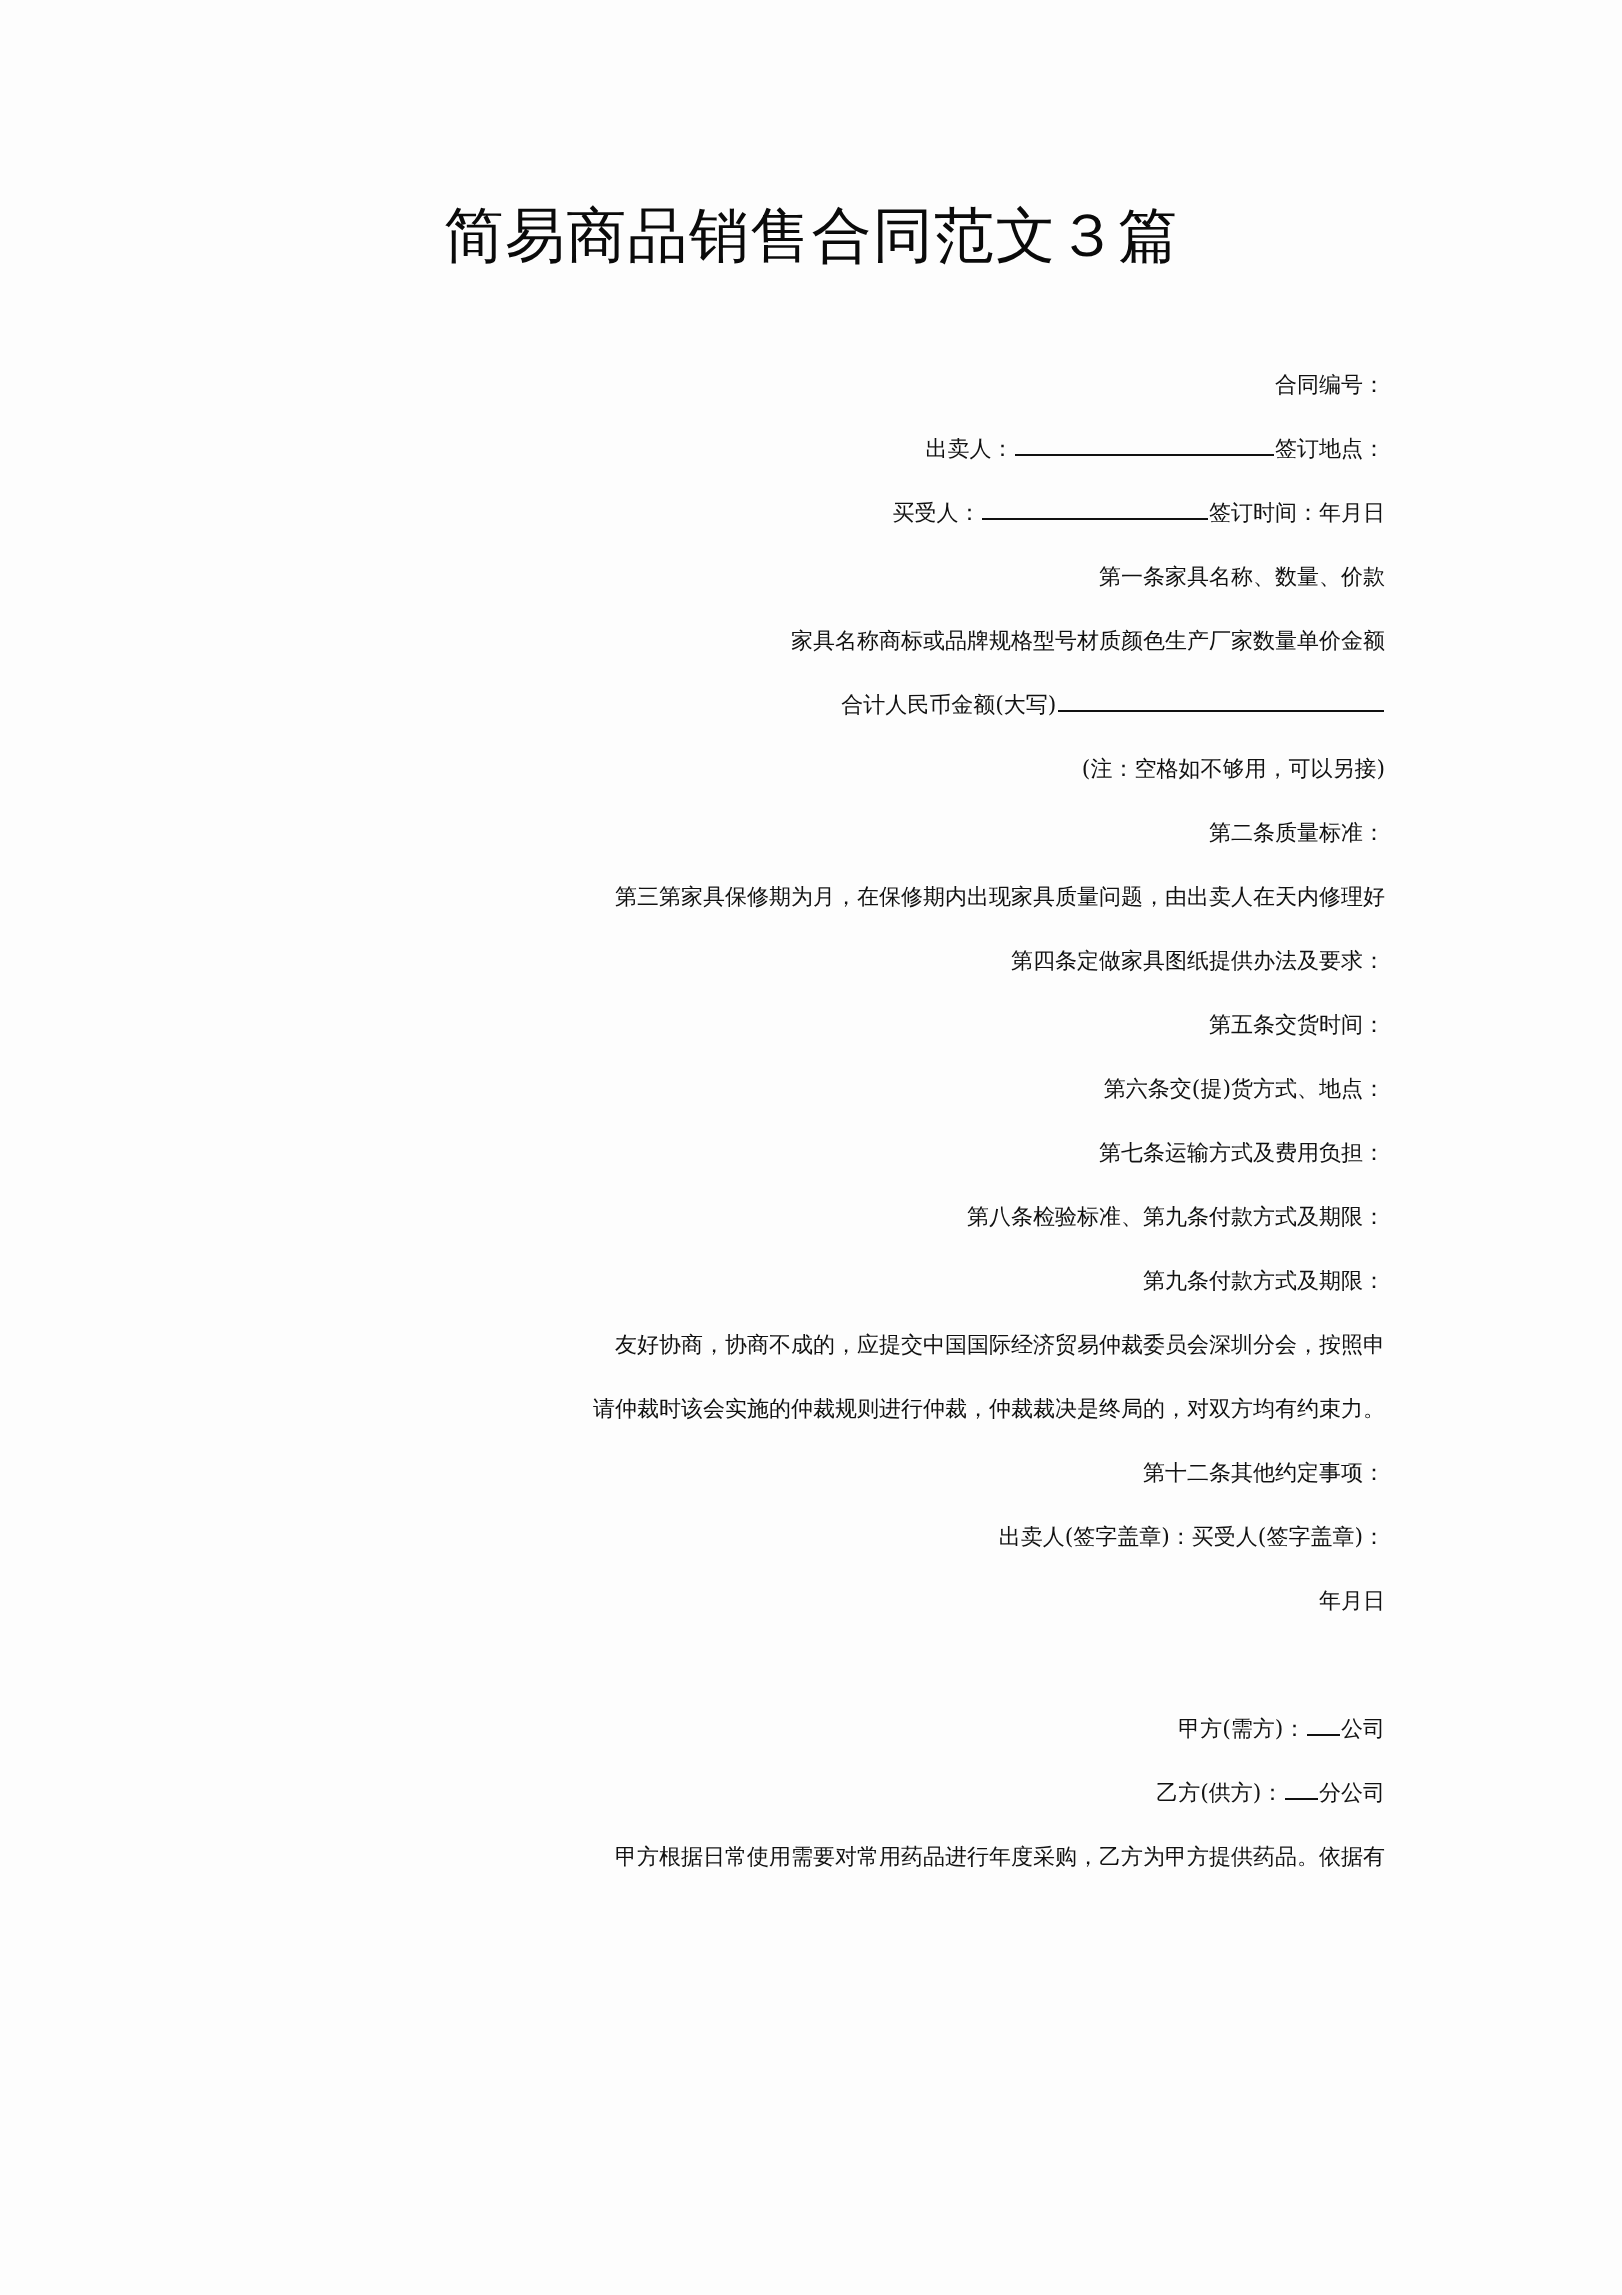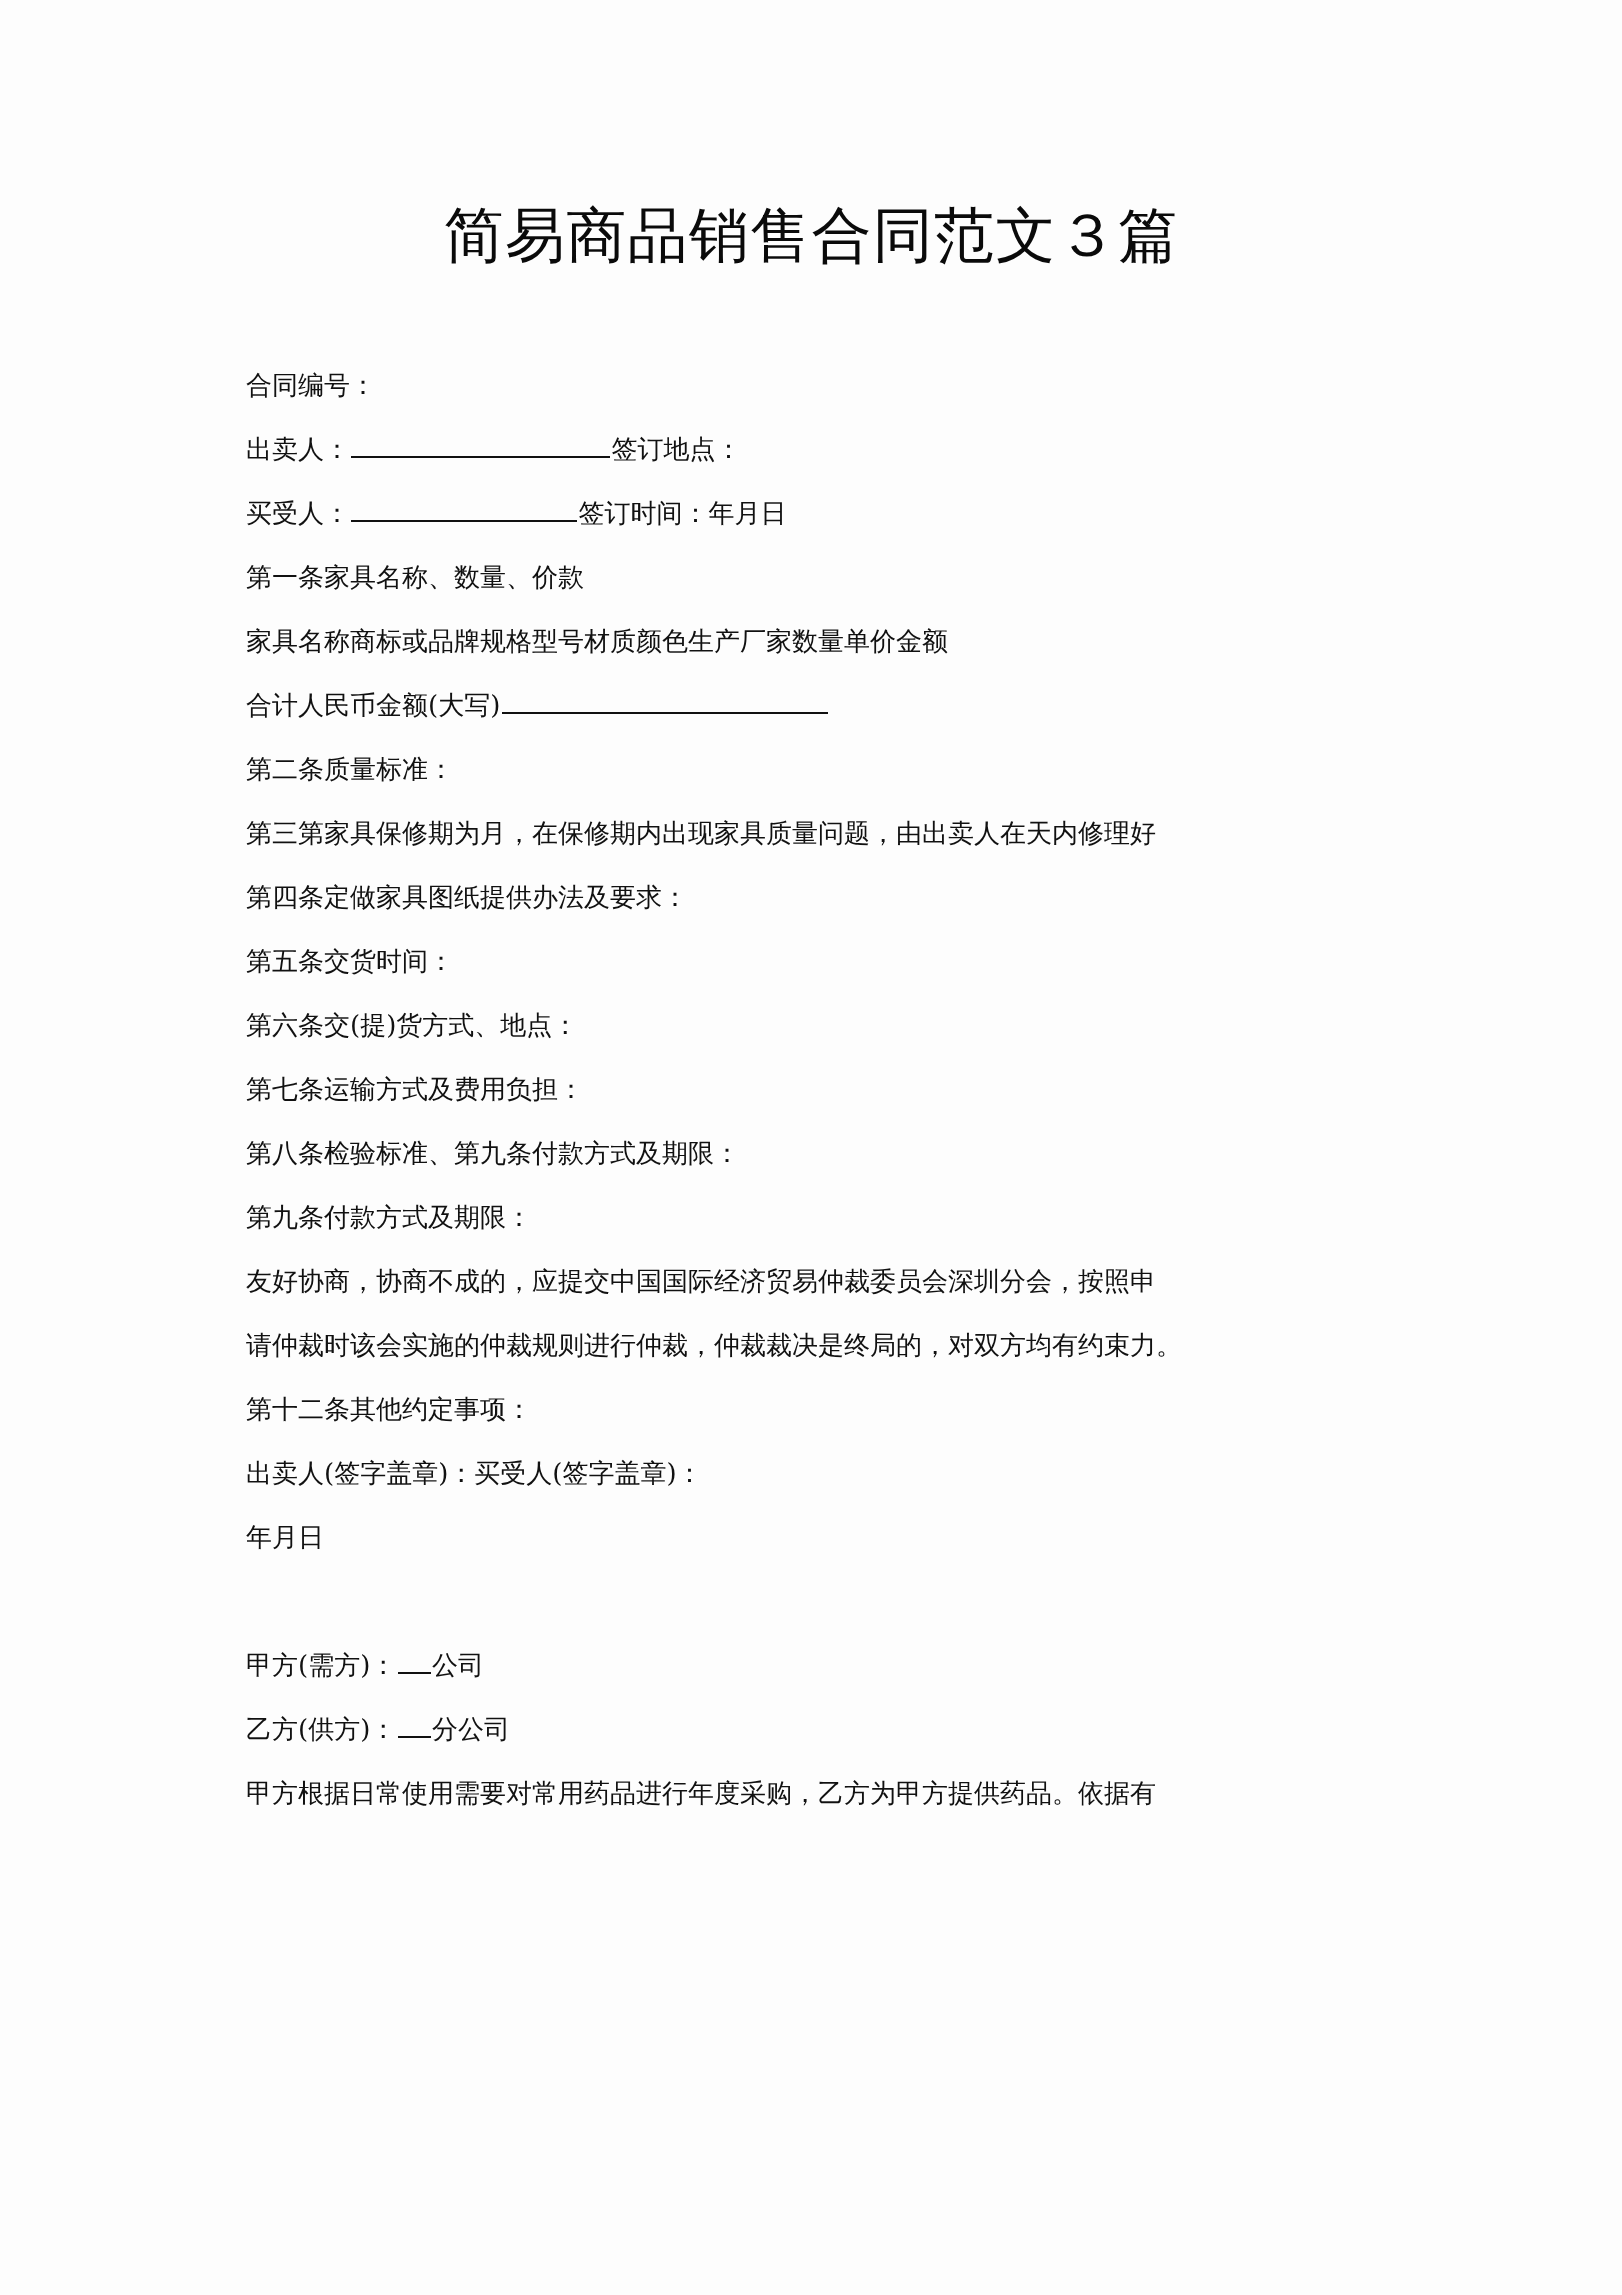--- a/index.html
+++ b/index.html
@@ -42,11 +42,12 @@
       width: 1139px;
     }
     .line {
-      font-size: 26px;
+      font-size: 22px;
       height: 64px;
       line-height: 64px;
       white-space: nowrap;
       letter-spacing: 0px;
+      text-align: right;
     }
     .blank {
       display: inline-block;

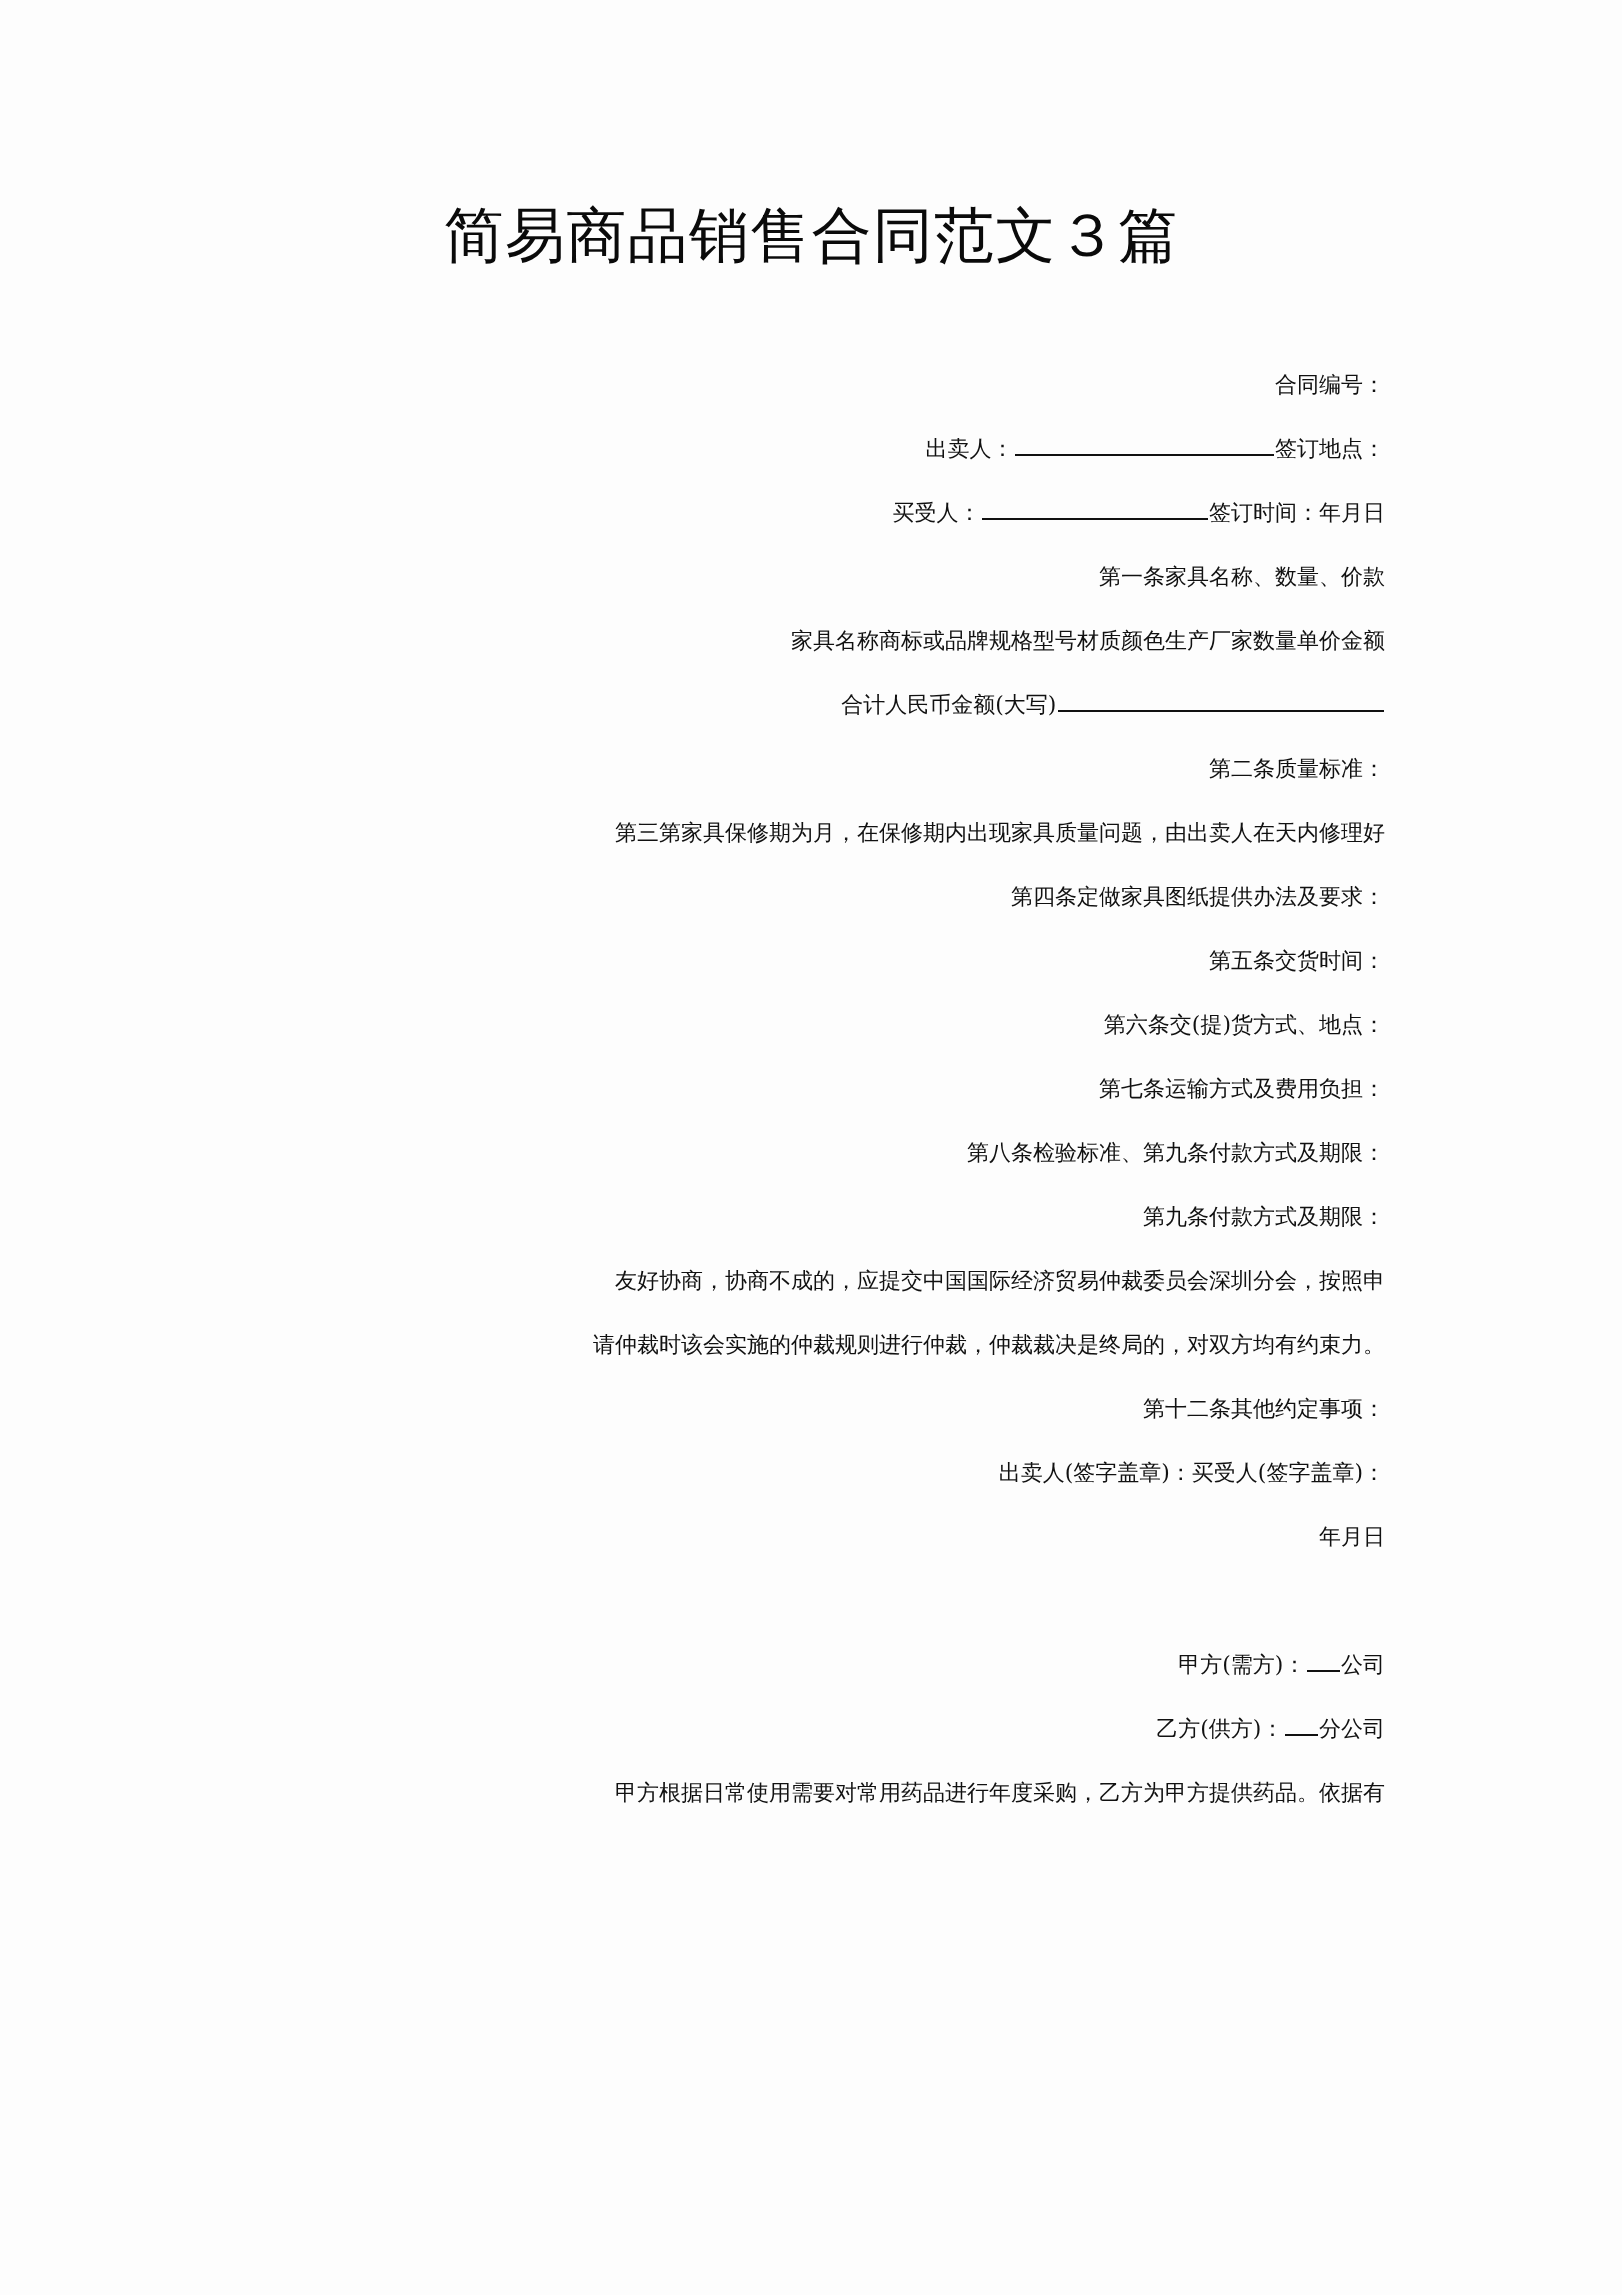--- a/index.html
+++ b/index.html
@@ -89,6 +89,7 @@
       <span>合计人民币金额(大写)</span><span class="blank" style="width:326px"></span>
     </div>
 
+    <div class="line">(注：空格如不够用，可以另接)</div>
 
     <div class="line">第二条质量标准：</div>
 

